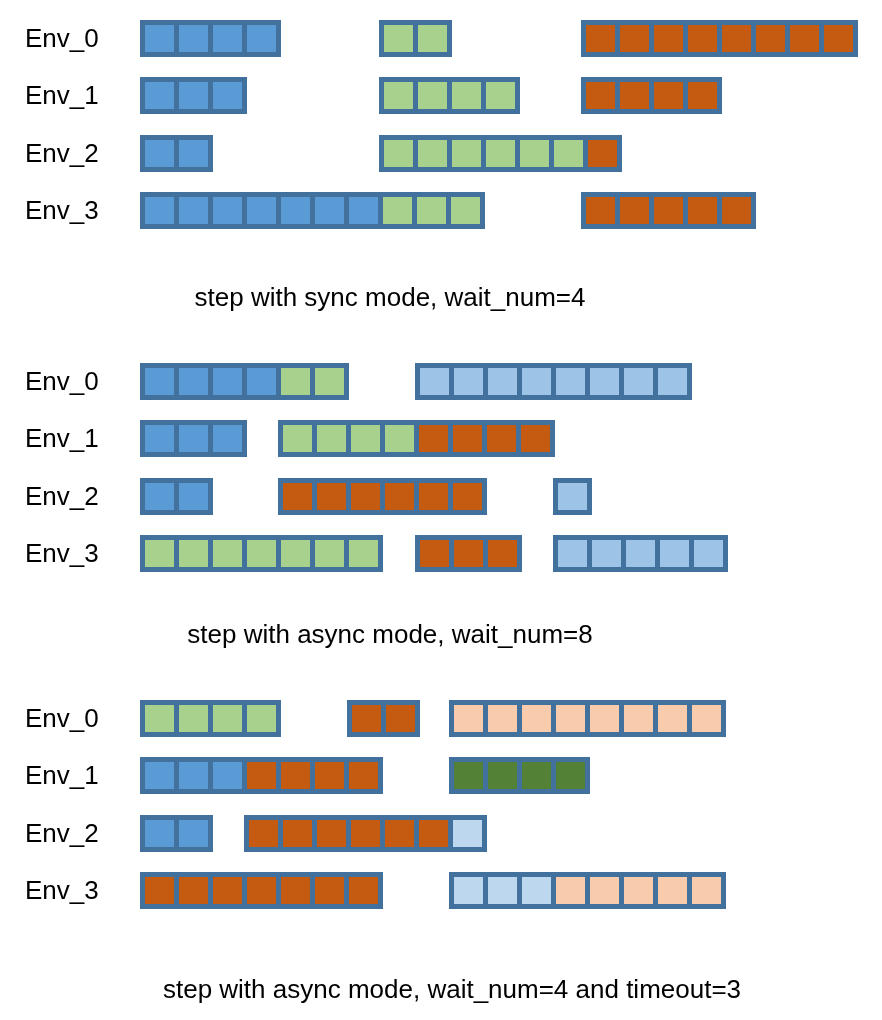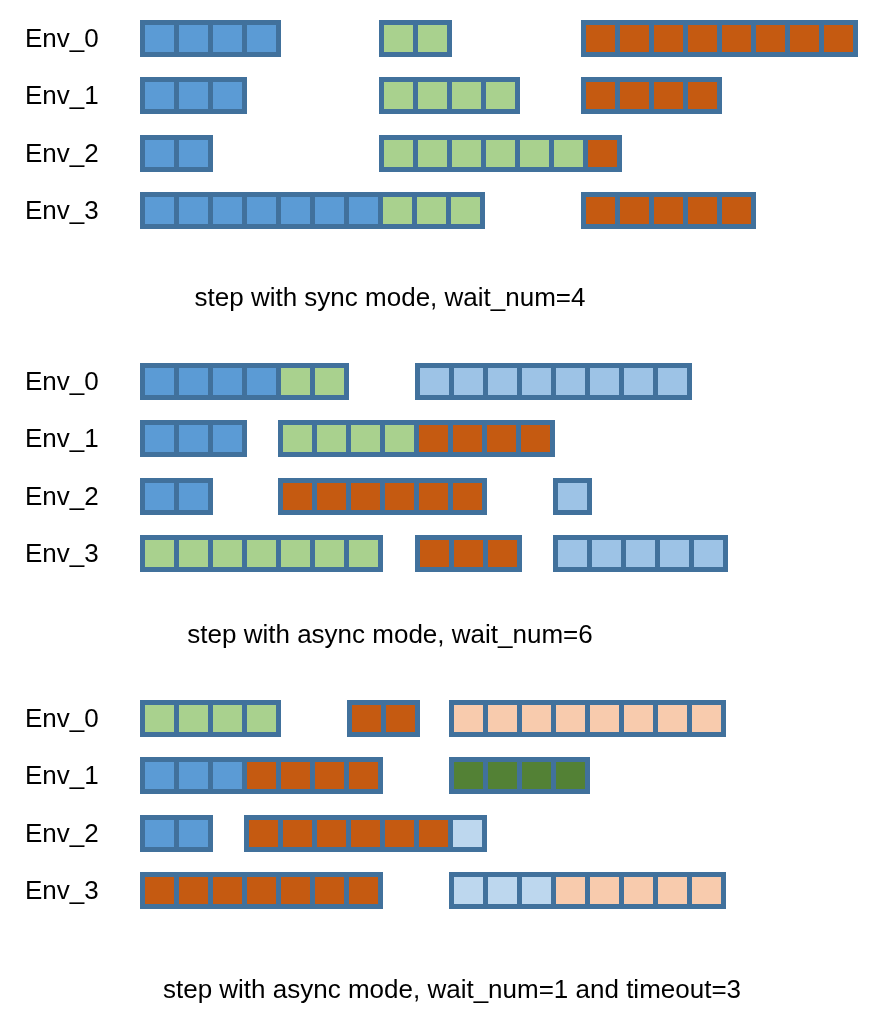--- a/index.html
+++ b/index.html
@@ -222,7 +222,7 @@
         <div class="cell" style="background: rgb(157, 195, 230);"></div>
       </div>
     </div>
-    <div class="caption" style="left: 390px; top: 619px;">step with async mode, wait_num=6</div>
+    <div class="caption" style="left: 390px; top: 619px;">step with async mode, wait_num=8</div>
     <div class="row" style="top: 700px;">
       <div class="env-label">Env_0</div>
       <div class="bar" style="left: 140px; background: rgb(65, 113, 156);">

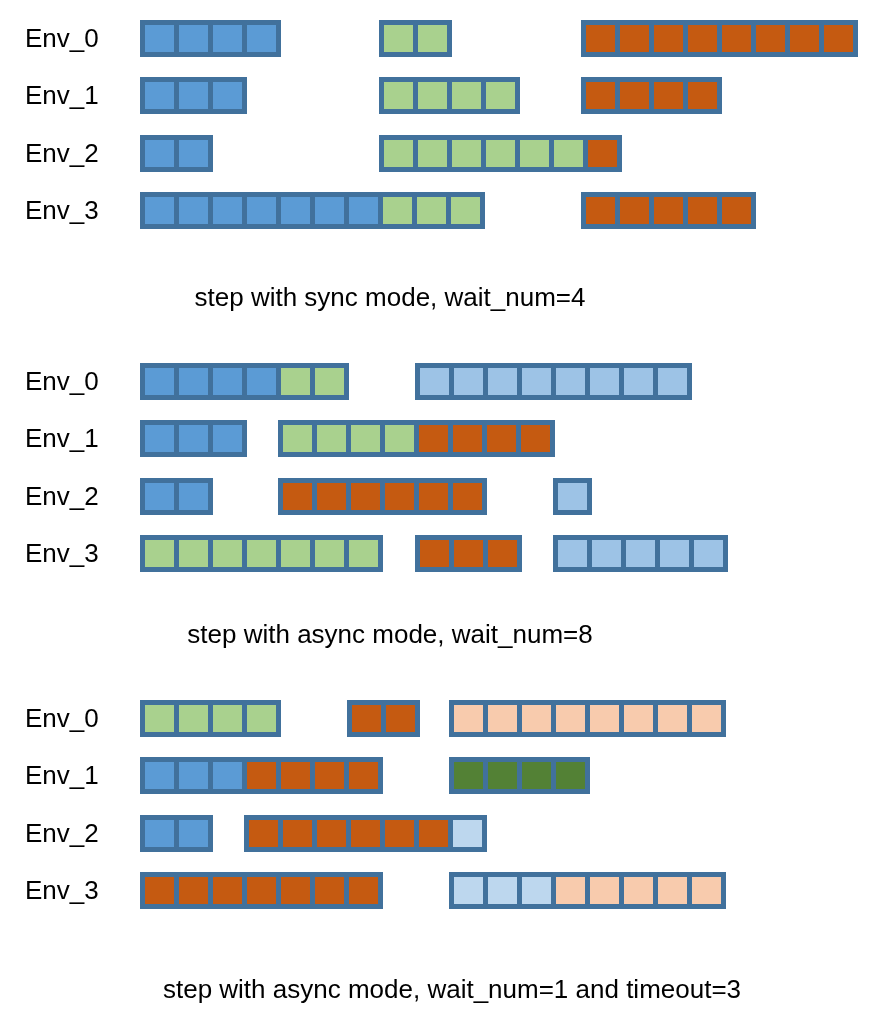--- a/index.html
+++ b/index.html
@@ -302,7 +302,7 @@
         <div class="cell" style="background: rgb(248, 203, 173);"></div>
       </div>
     </div>
-    <div class="caption" style="left: 452px; top: 974px;">step with async mode, wait_num=1 and timeout=3</div>
+    <div class="caption" style="left: 452px; top: 974px;">step with async mode, wait_num=4 and timeout=3</div>
   </div>
 
 </body></html>

